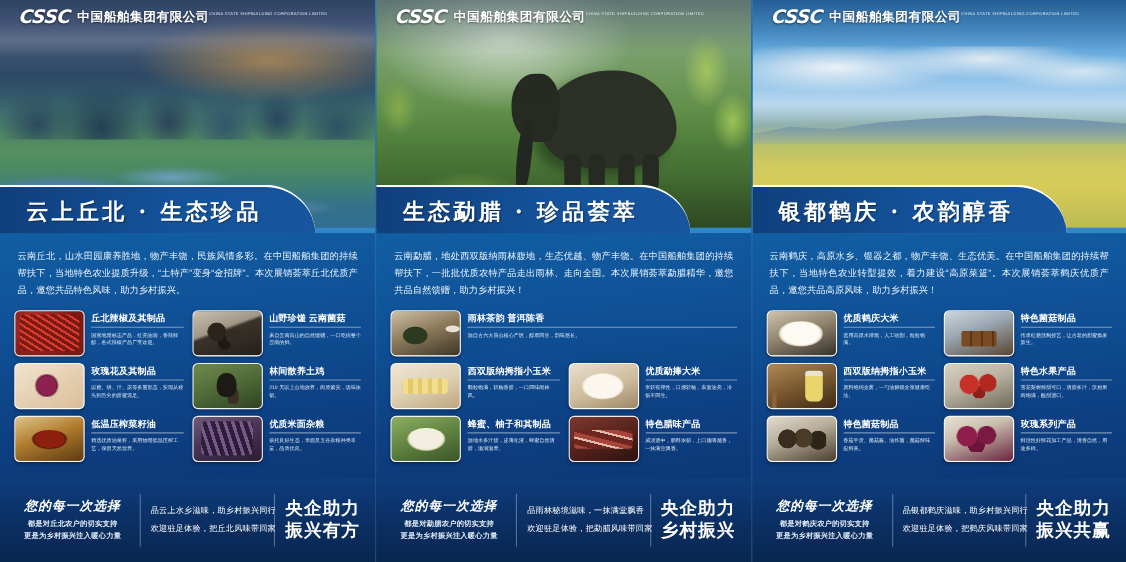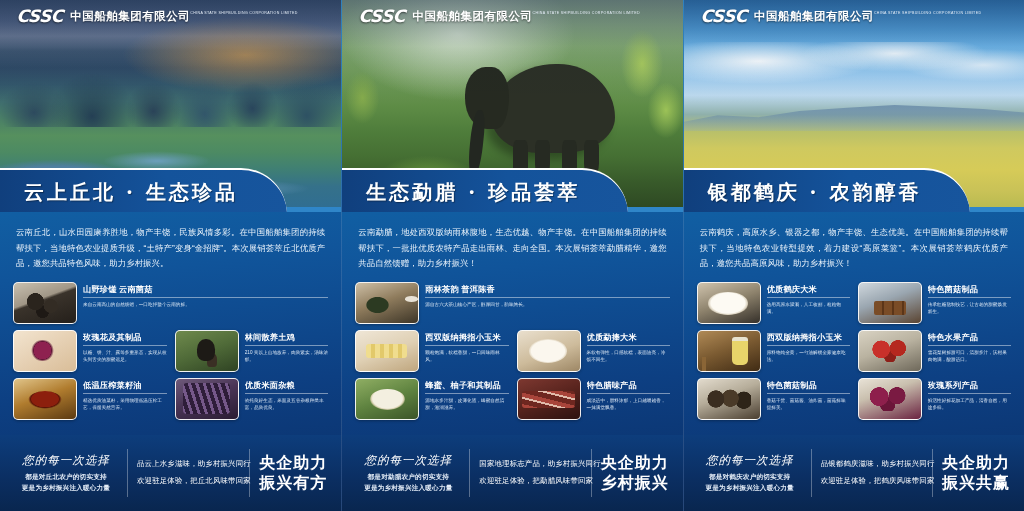--- a/index.html
+++ b/index.html
@@ -305,6 +305,13 @@
     <div class="cards">
       <div class="card-row">
         <div class="card">
+          <div class="card-thumb t-chili"></div>
+          <div class="card-body">
+            <div class="card-title">丘北辣椒及其制品</div>
+            <div class="card-desc">国家地理标志产品，红亮油润，香辣鲜醇，各式辣椒产品广受欢迎。</div>
+          </div>
+        </div>
+        <div class="card">
           <div class="card-thumb t-mushroom"></div>
           <div class="card-body">
             <div class="card-title">山野珍馐 云南菌菇</div>

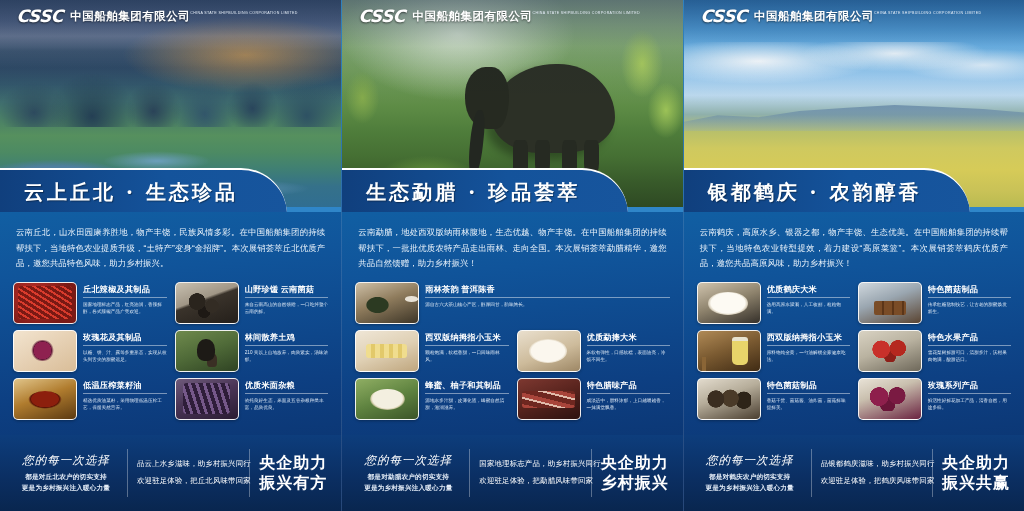--- a/index.html
+++ b/index.html
@@ -268,7 +268,7 @@
   .f-col1 { width:104px; flex:none; text-align:center; }
   .f-script {
     font-family:"DejaVu Serif","Liberation Serif",serif;
-    font-style:italic; font-weight:400; font-size:11.5px; color:#ffffff;
+    font-style:italic; font-weight:700; font-size:11.5px; color:#ffffff;
     letter-spacing:1px; white-space:nowrap; margin-bottom:4px;
   }
   .f-sub { font-size:6.6px; line-height:1.55; color:#e3ecf7; font-weight:700; letter-spacing:0.2px; white-space:nowrap; }

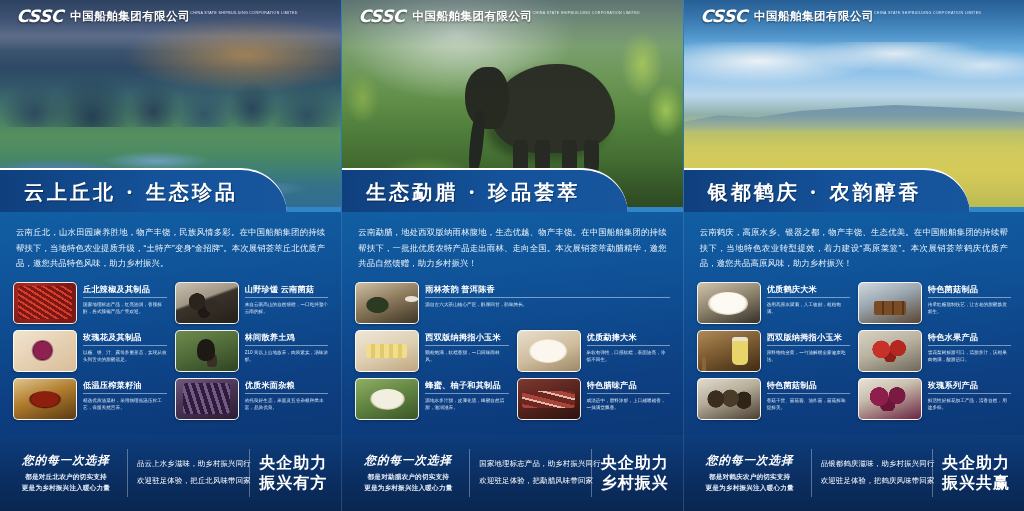--- a/index.html
+++ b/index.html
@@ -452,7 +452,7 @@
       </div>
       <div class="f-div"></div>
       <div class="f-col2">
-        <div class="f-line">国家地理标志产品，助乡村振兴同行</div>
+        <div class="f-line">品雨林秘境滋味，一抹满堂飘香</div>
         <div class="f-line">欢迎驻足体验，把勐腊风味带回家</div>
       </div>
       <div class="f-div"></div>

